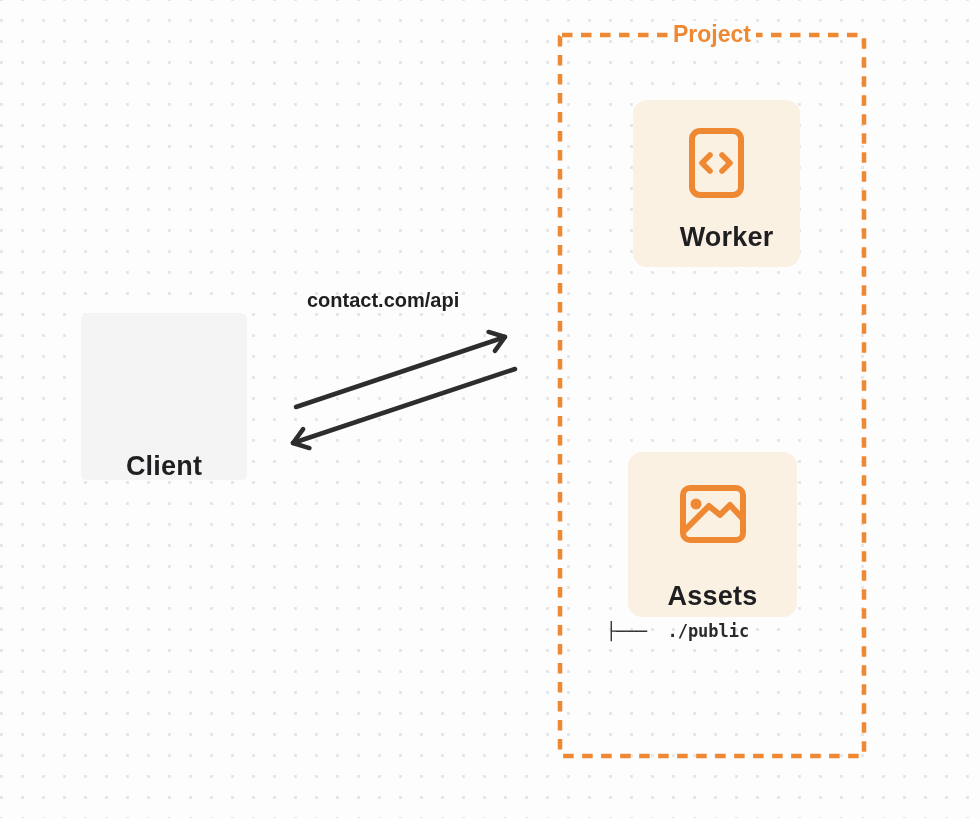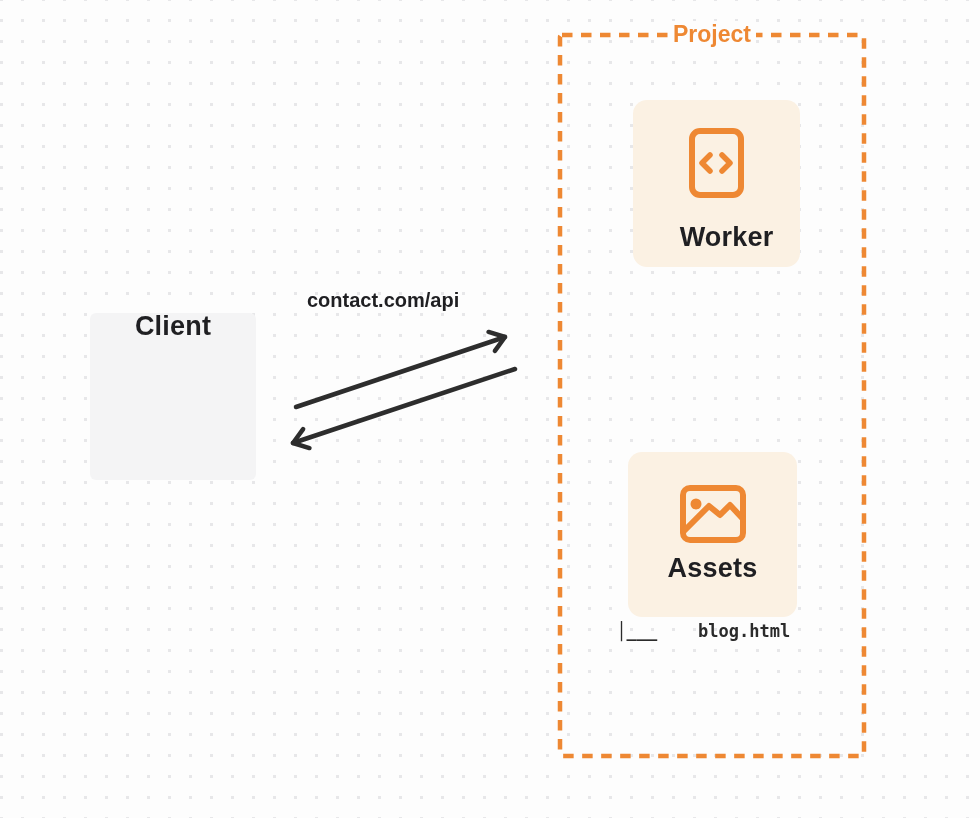--- a/index.html
+++ b/index.html
@@ -37,10 +37,10 @@
     z-index:2;
   }
   .client-box{
-    left:90px;top:313px;width:166px;height:167px;
+    left:81px;top:313px;width:166px;height:167px;
     background:var(--client-gray);
     border-radius:6px;
-    justify-content:flex-start;
+    justify-content:flex-end;
   }
   .client-box .node-label{margin:0;}
   .node-label{

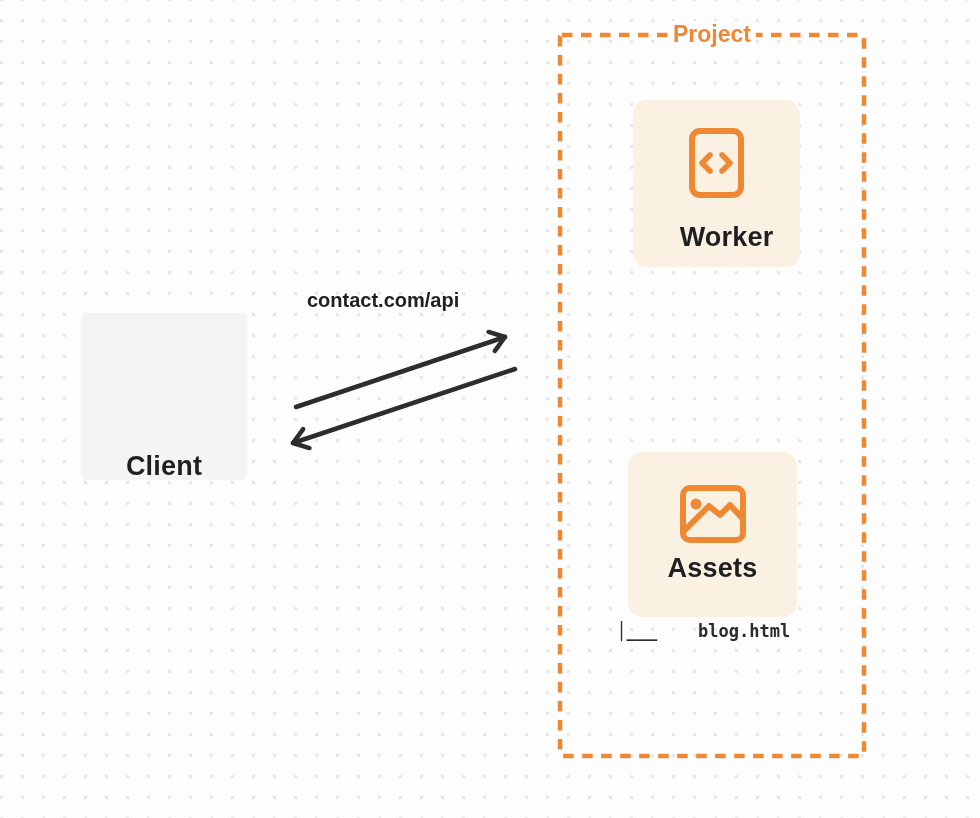--- a/index.html
+++ b/index.html
@@ -60,7 +60,7 @@
   .worker-box .node-icon{margin-top:28px;}
   .worker-box .node-label{margin-top:22px;margin-left:20px;}
   .assets-box .node-icon{margin-top:33px;}
-  .assets-box .node-label{margin-top:8px;}
+  .assets-box .node-label{margin-top:36px;}
   .url-label{
     position:absolute;left:307px;top:289px;
     font-size:20px;font-weight:700;color:var(--ink);

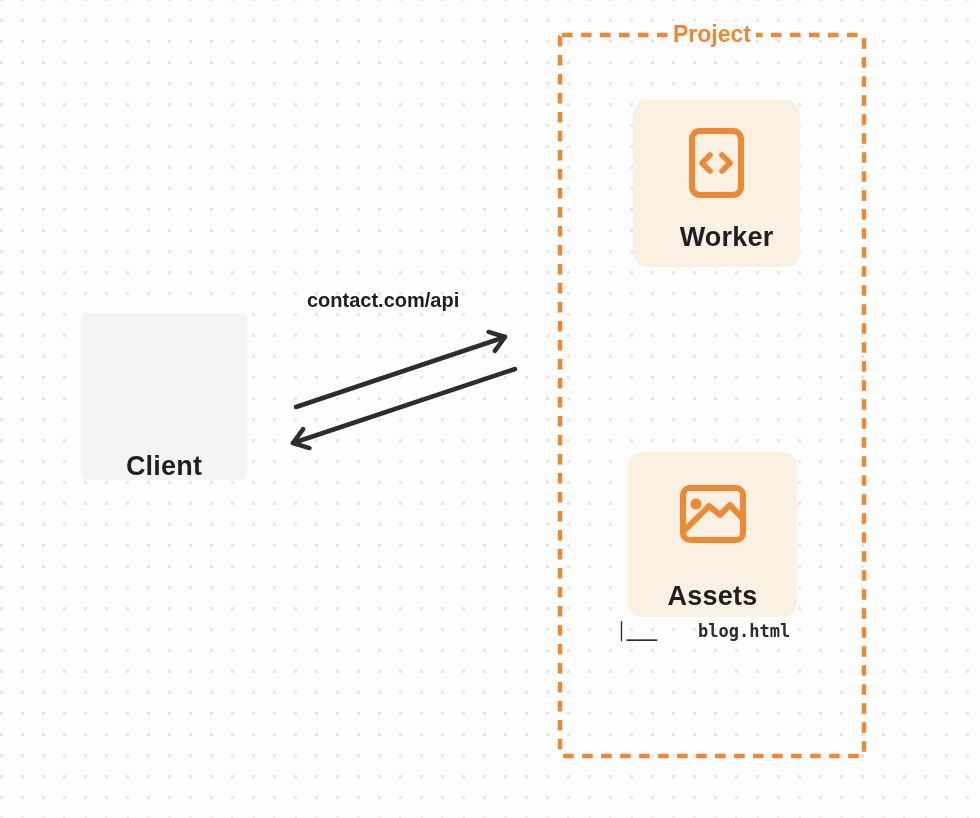--- a/index.html
+++ b/index.html
@@ -132,6 +132,7 @@
   </div>
 
   <div class="file-tree">
+    <div class="tree-line">├───  ./public</div>
     <div class="tree-line"> │___    blog.html</div>
   </div>
 

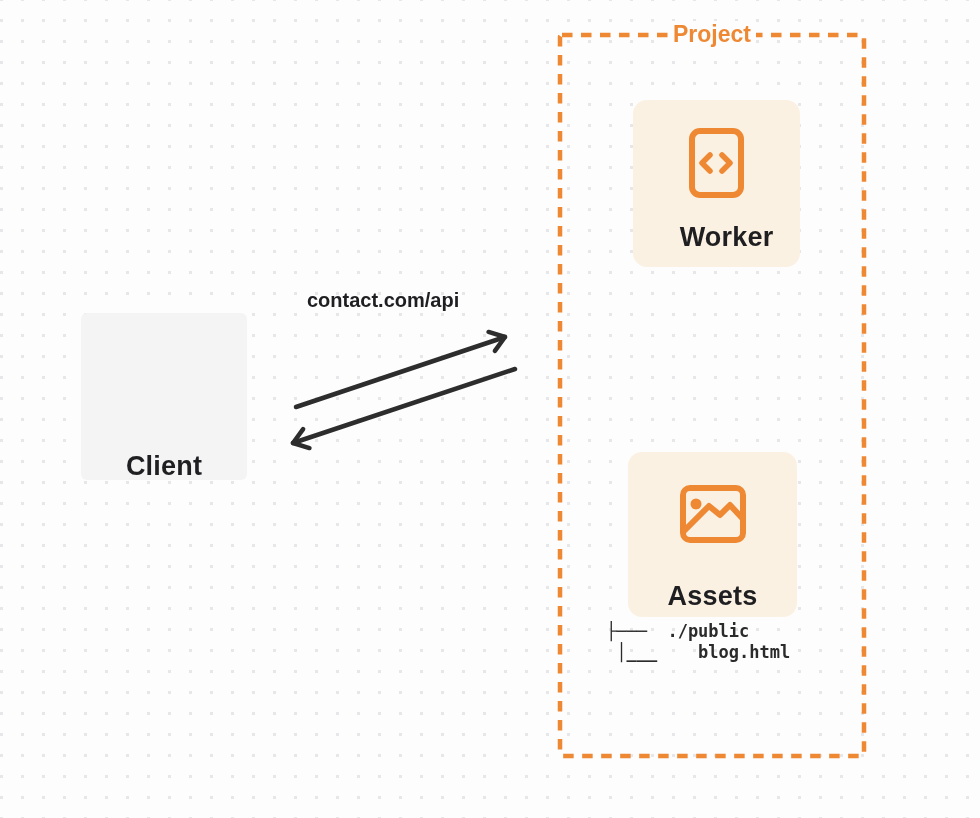--- a/index.html
+++ b/index.html
@@ -133,7 +133,6 @@
 
   <div class="file-tree">
     <div class="tree-line">├───  ./public</div>
-    <div class="tree-line"> │___    blog.html</div>
   </div>
 
 </div>

